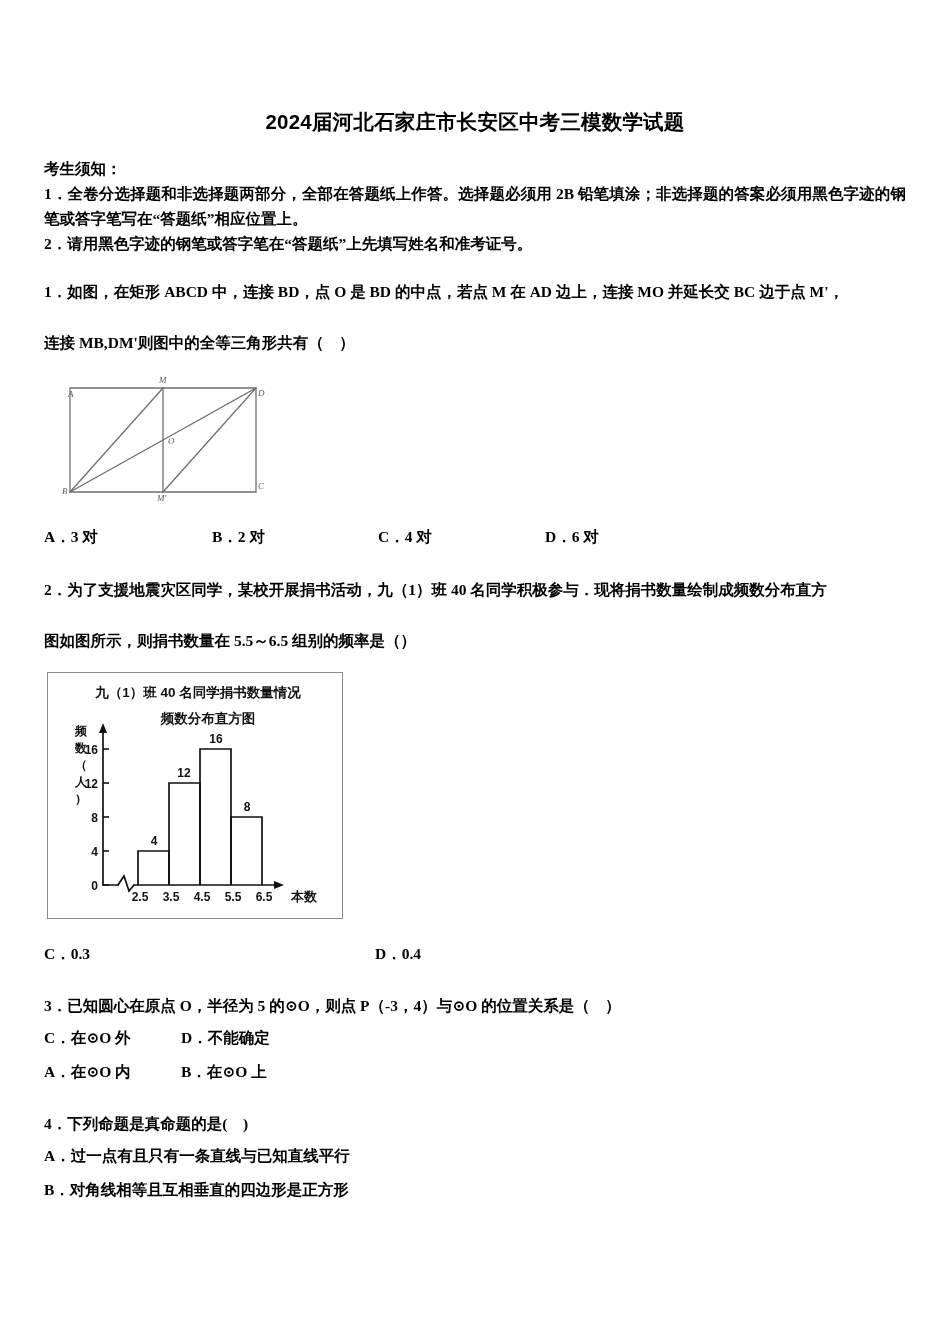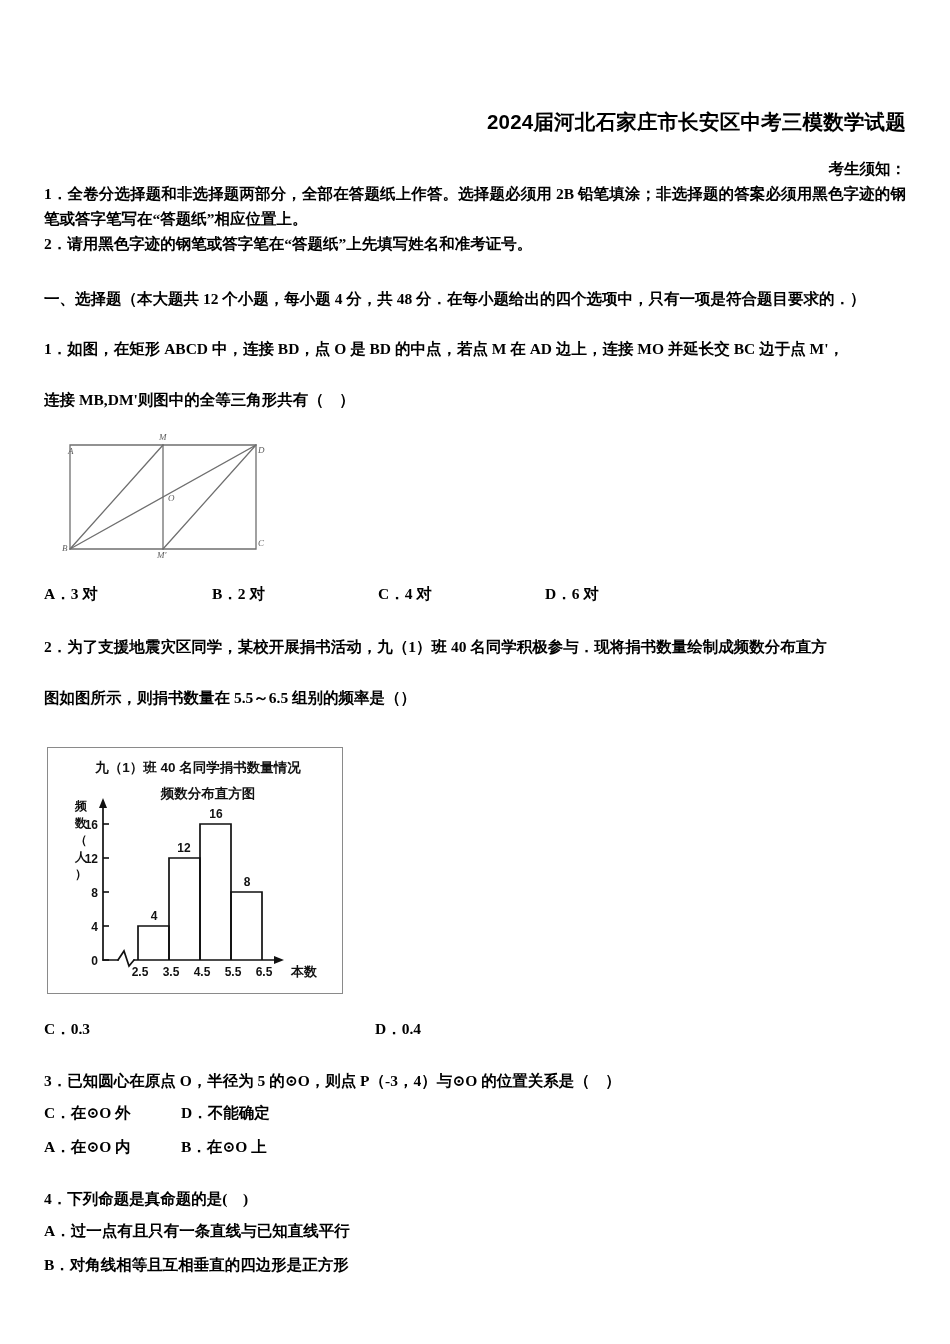--- a/index.html
+++ b/index.html
@@ -30,7 +30,7 @@
   }
 
   .doc-title {
-    text-align: right;
+    text-align: center;
     font-weight: bold;
     font-size: 20.5px;
     letter-spacing: 0.2px;

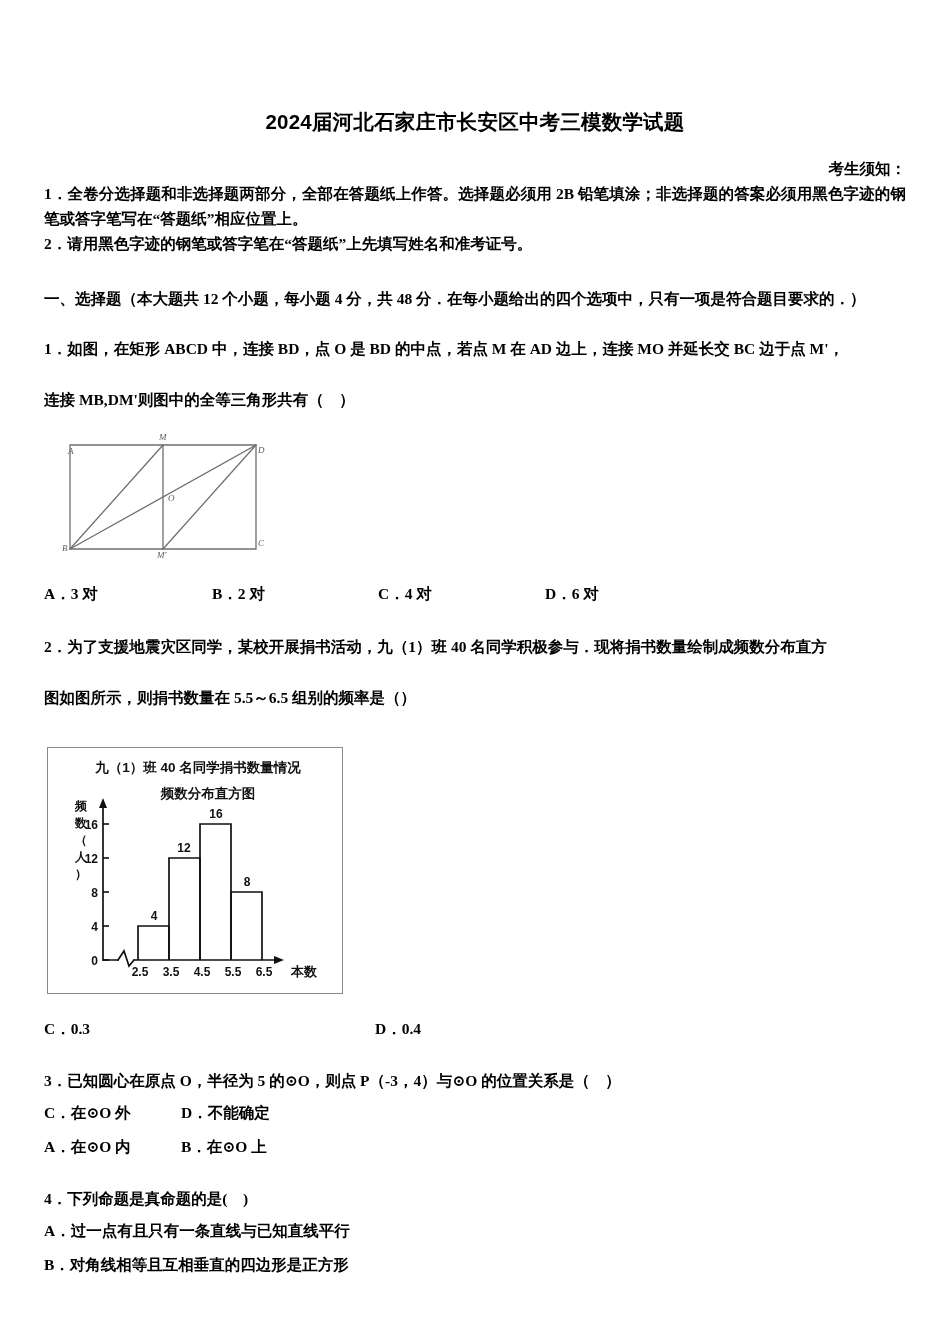--- a/index.html
+++ b/index.html
@@ -45,7 +45,6 @@
     font-weight: bold;
     margin-top: 22px;
     line-height: 1.55;
-    text-align: right;
   }
   .notice-line {
     font-size: 15.5px;

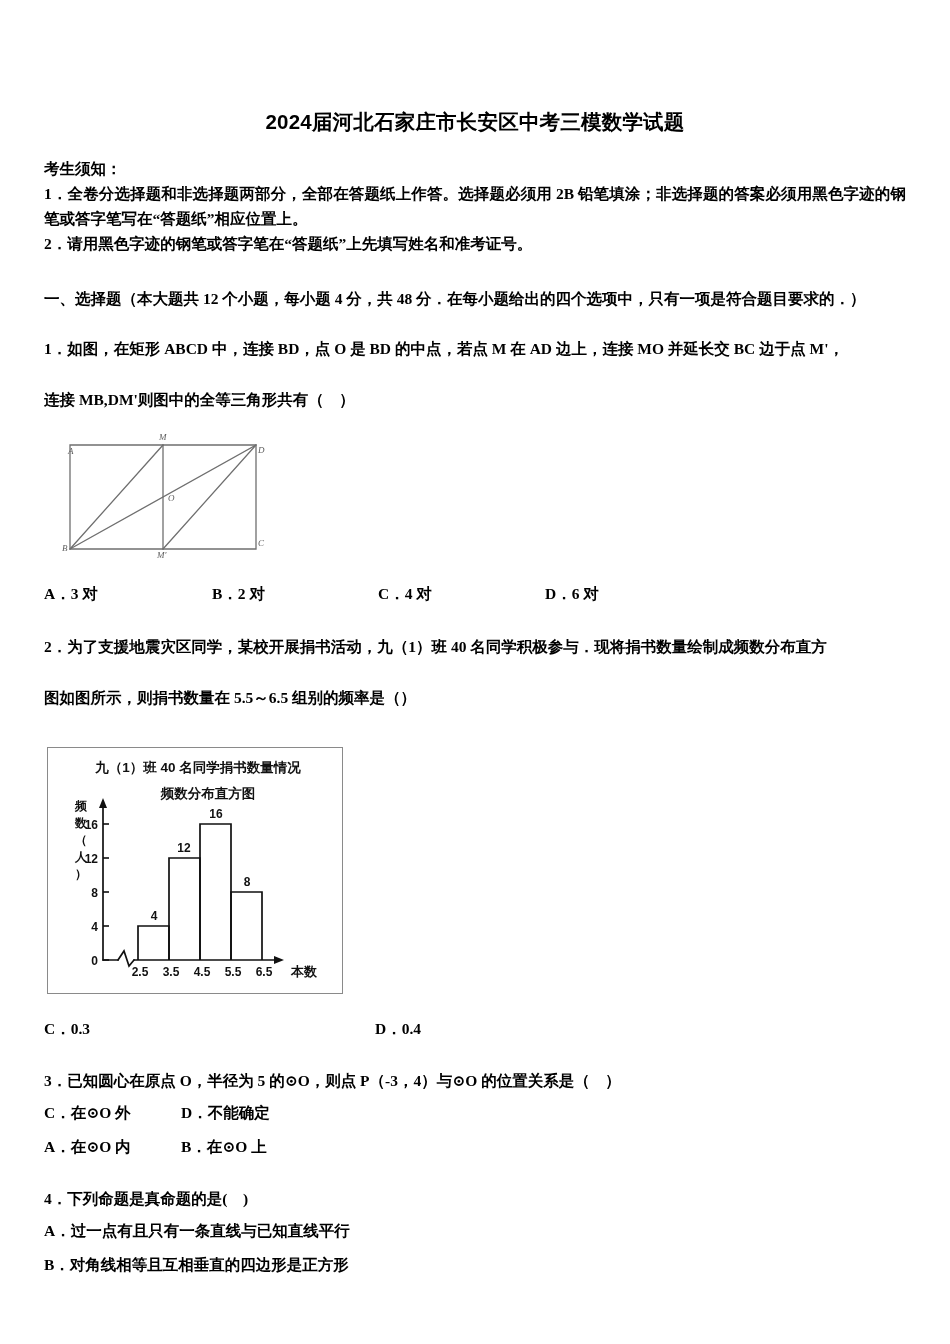--- a/index.html
+++ b/index.html
@@ -118,7 +118,6 @@
     <div class="notice-line">1．全卷分选择题和非选择题两部分，全部在答题纸上作答。选择题必须用 2B 铅笔填涂；非选择题的答案必须用黑色字迹的钢笔或答字笔写在“答题纸”相应位置上。</div>
     <div class="notice-line">2．请用黑色字迹的钢笔或答字笔在“答题纸”上先填写姓名和准考证号。</div>
 
-    <div class="section-head">一、选择题（本大题共 12 个小题，每小题 4 分，共 48 分．在每小题给出的四个选项中，只有一项是符合题目要求的．）</div>
 
     <div class="q-text">1．如图，在矩形 ABCD 中，连接 BD，点 O 是 BD 的中点，若点 M 在 AD 边上，连接 MO 并延长交 BC 边于点 M'，</div>
     <div class="q-text">连接 MB,DM'则图中的全等三角形共有（　）</div>

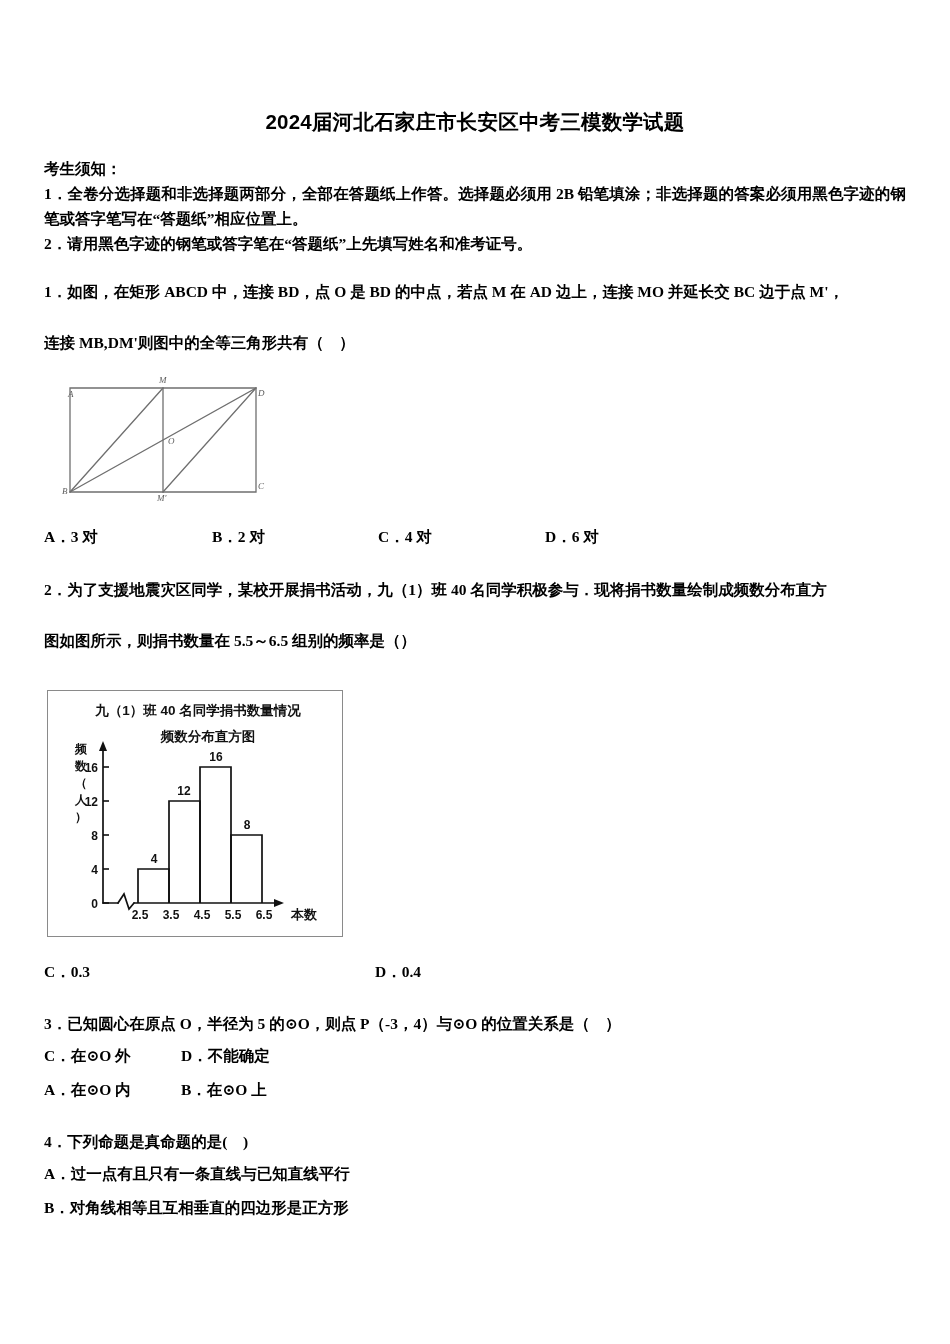--- a/index.html
+++ b/index.html
@@ -92,7 +92,7 @@
 
   
   .fig-hist {
-    margin-top: 34px;
+    margin-top: 16px;
     margin-left: 3px;
     width: 296px;
     height: 247px;

